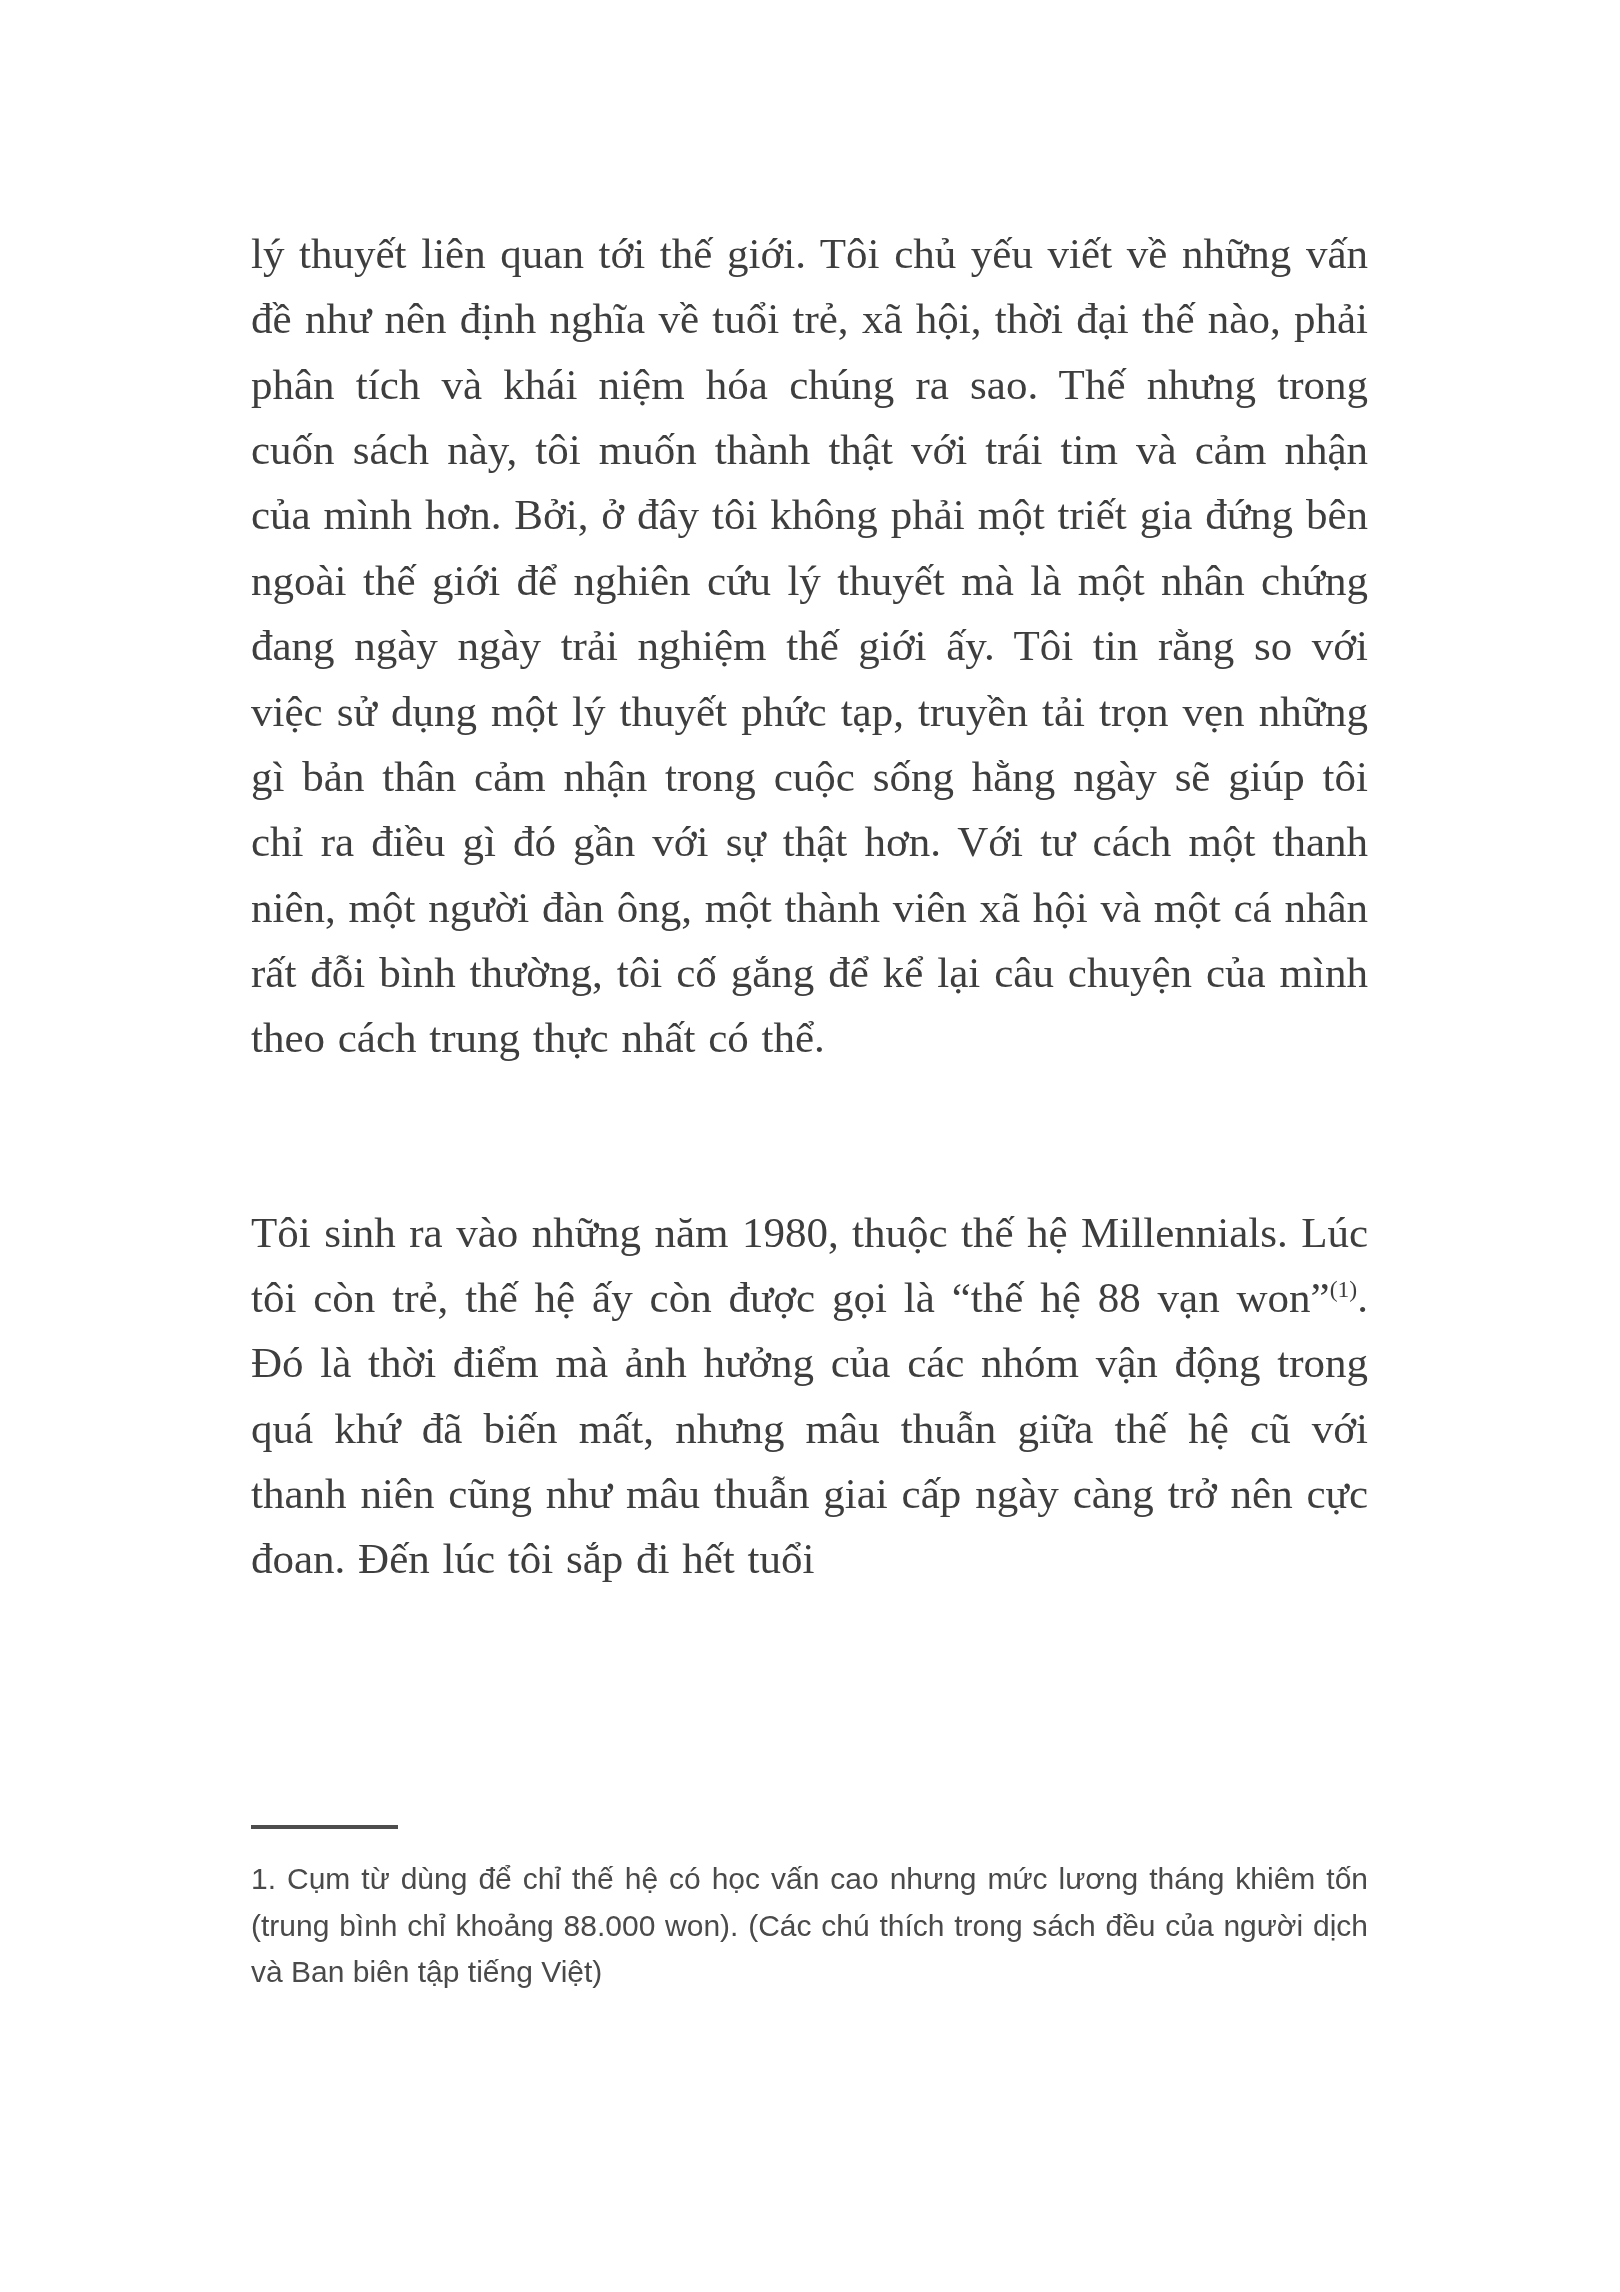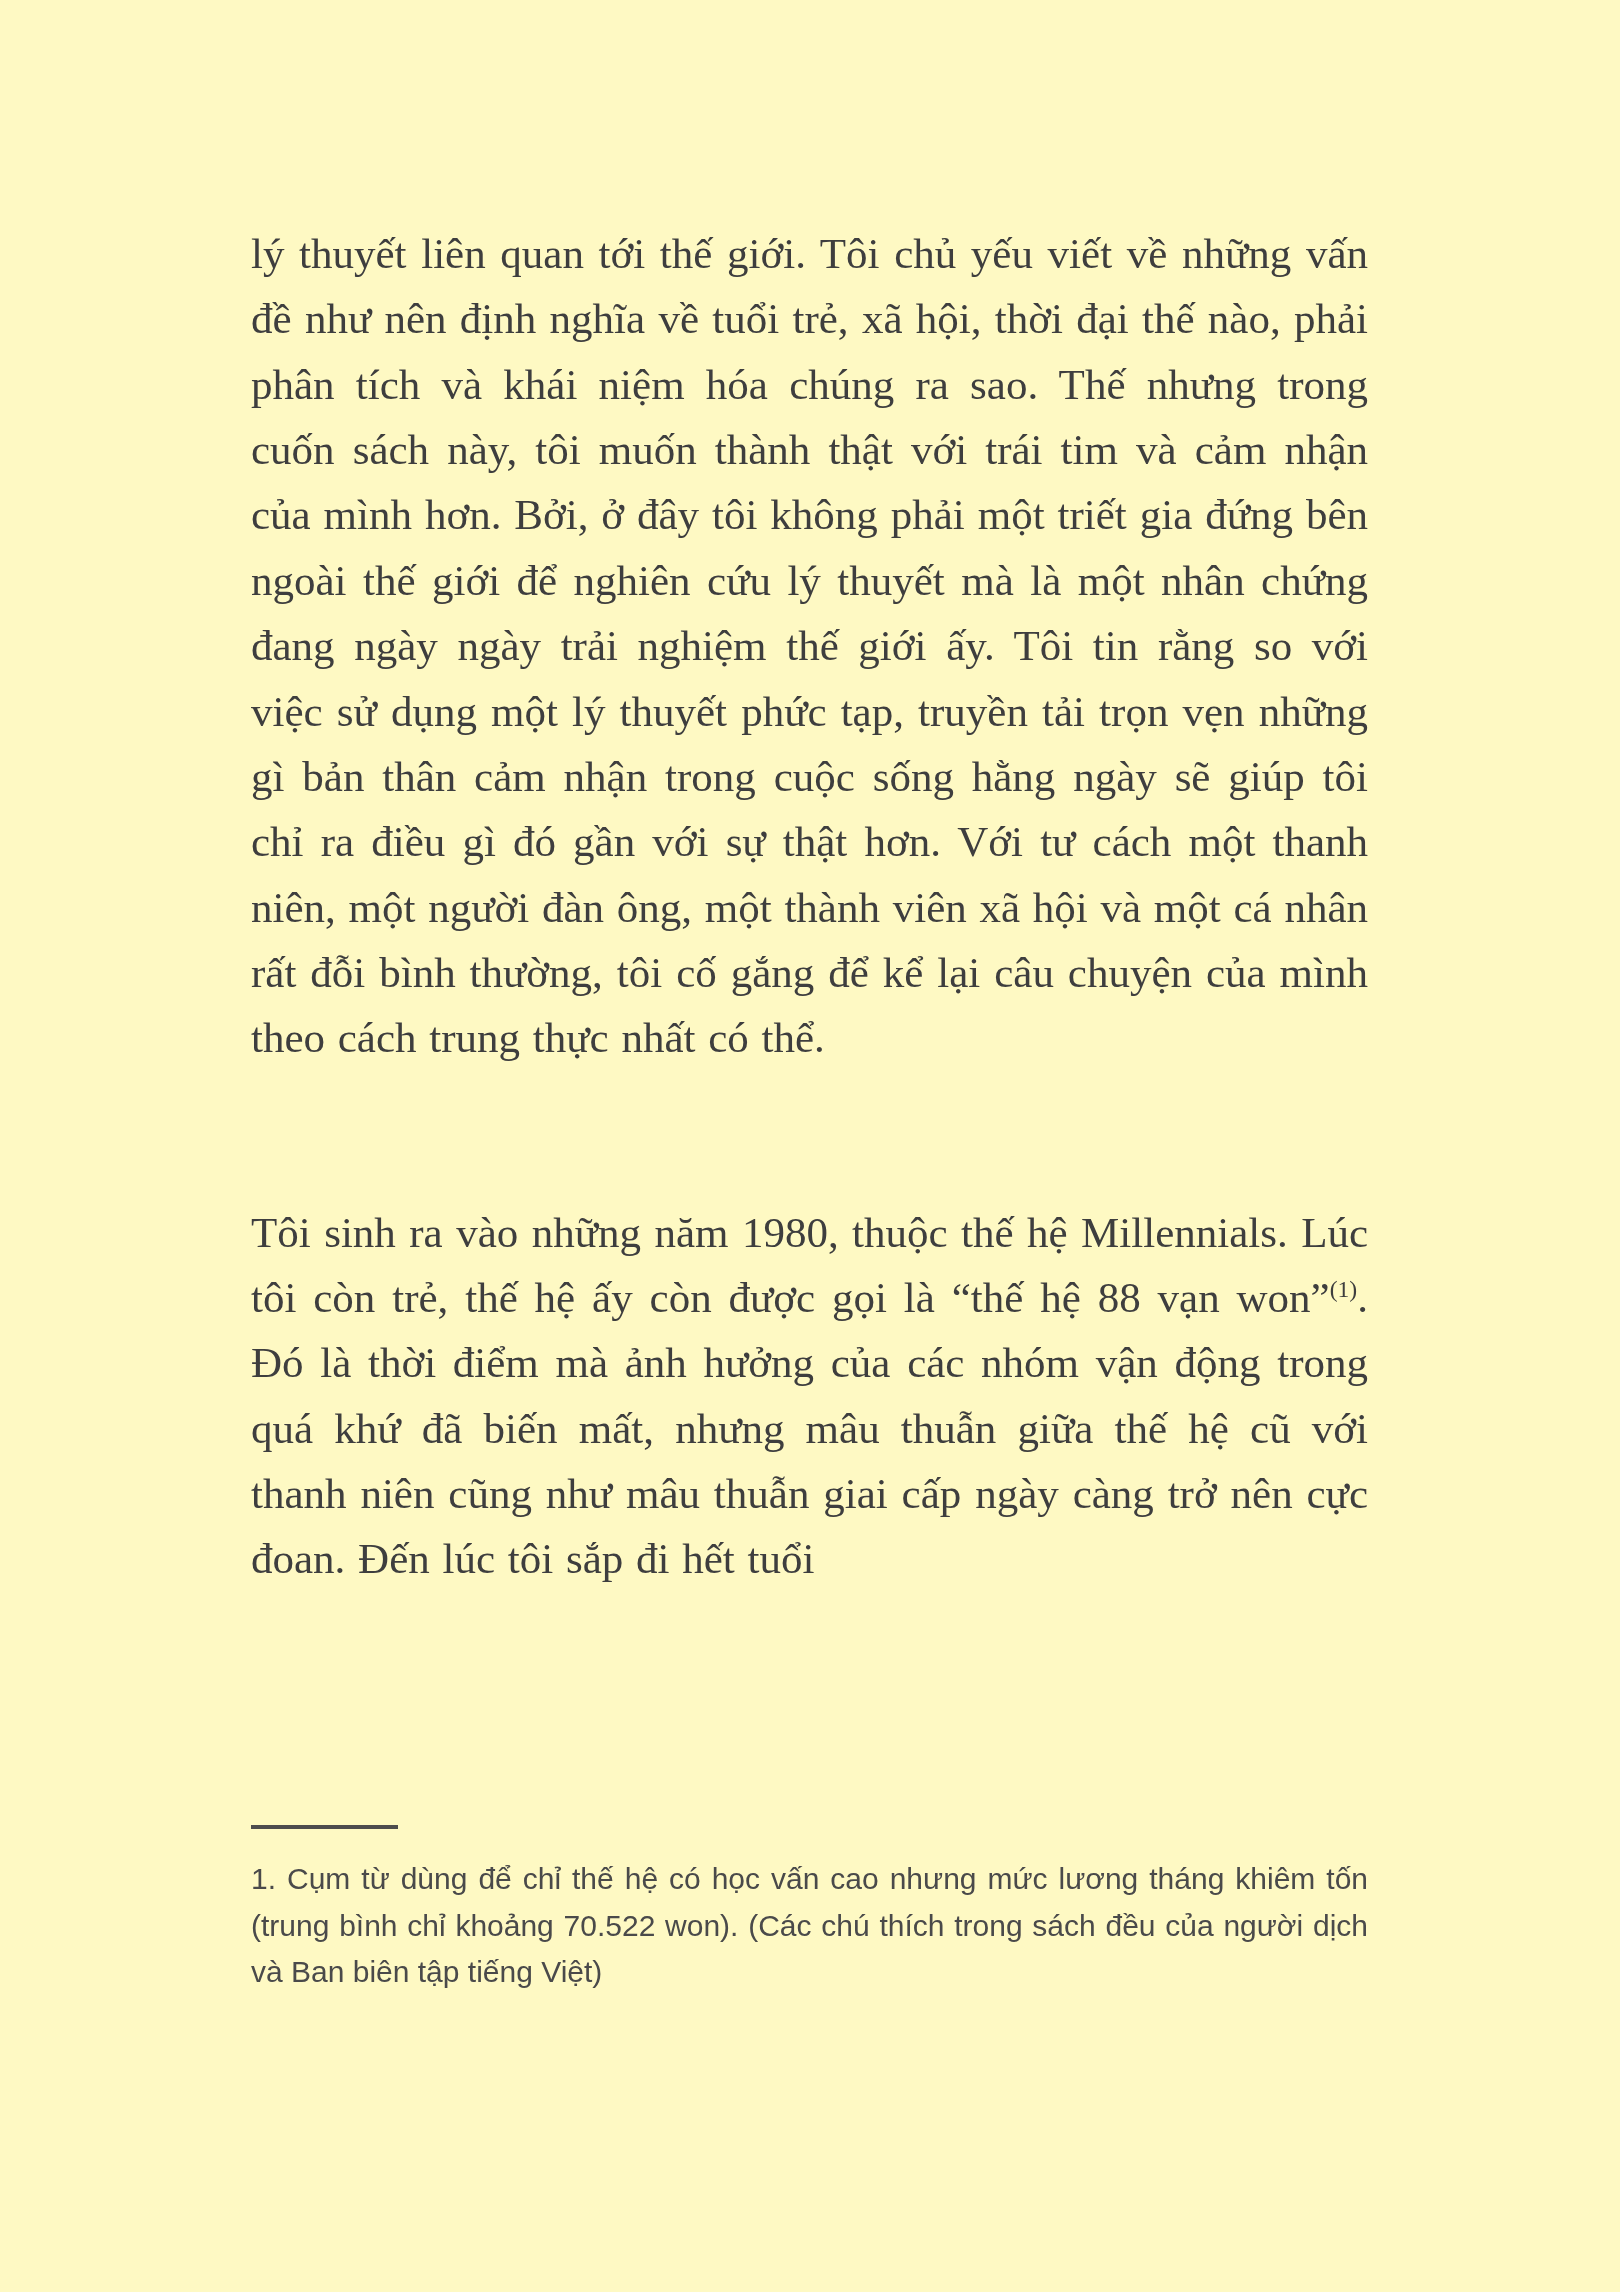--- a/index.html
+++ b/index.html
@@ -12,7 +12,7 @@
     width: 1620px;
     height: 2293px;
     margin: 0 auto;
-    background: #fef9c3;
+    background: #ffffff;
     overflow: hidden;
     box-sizing: border-box;
   }

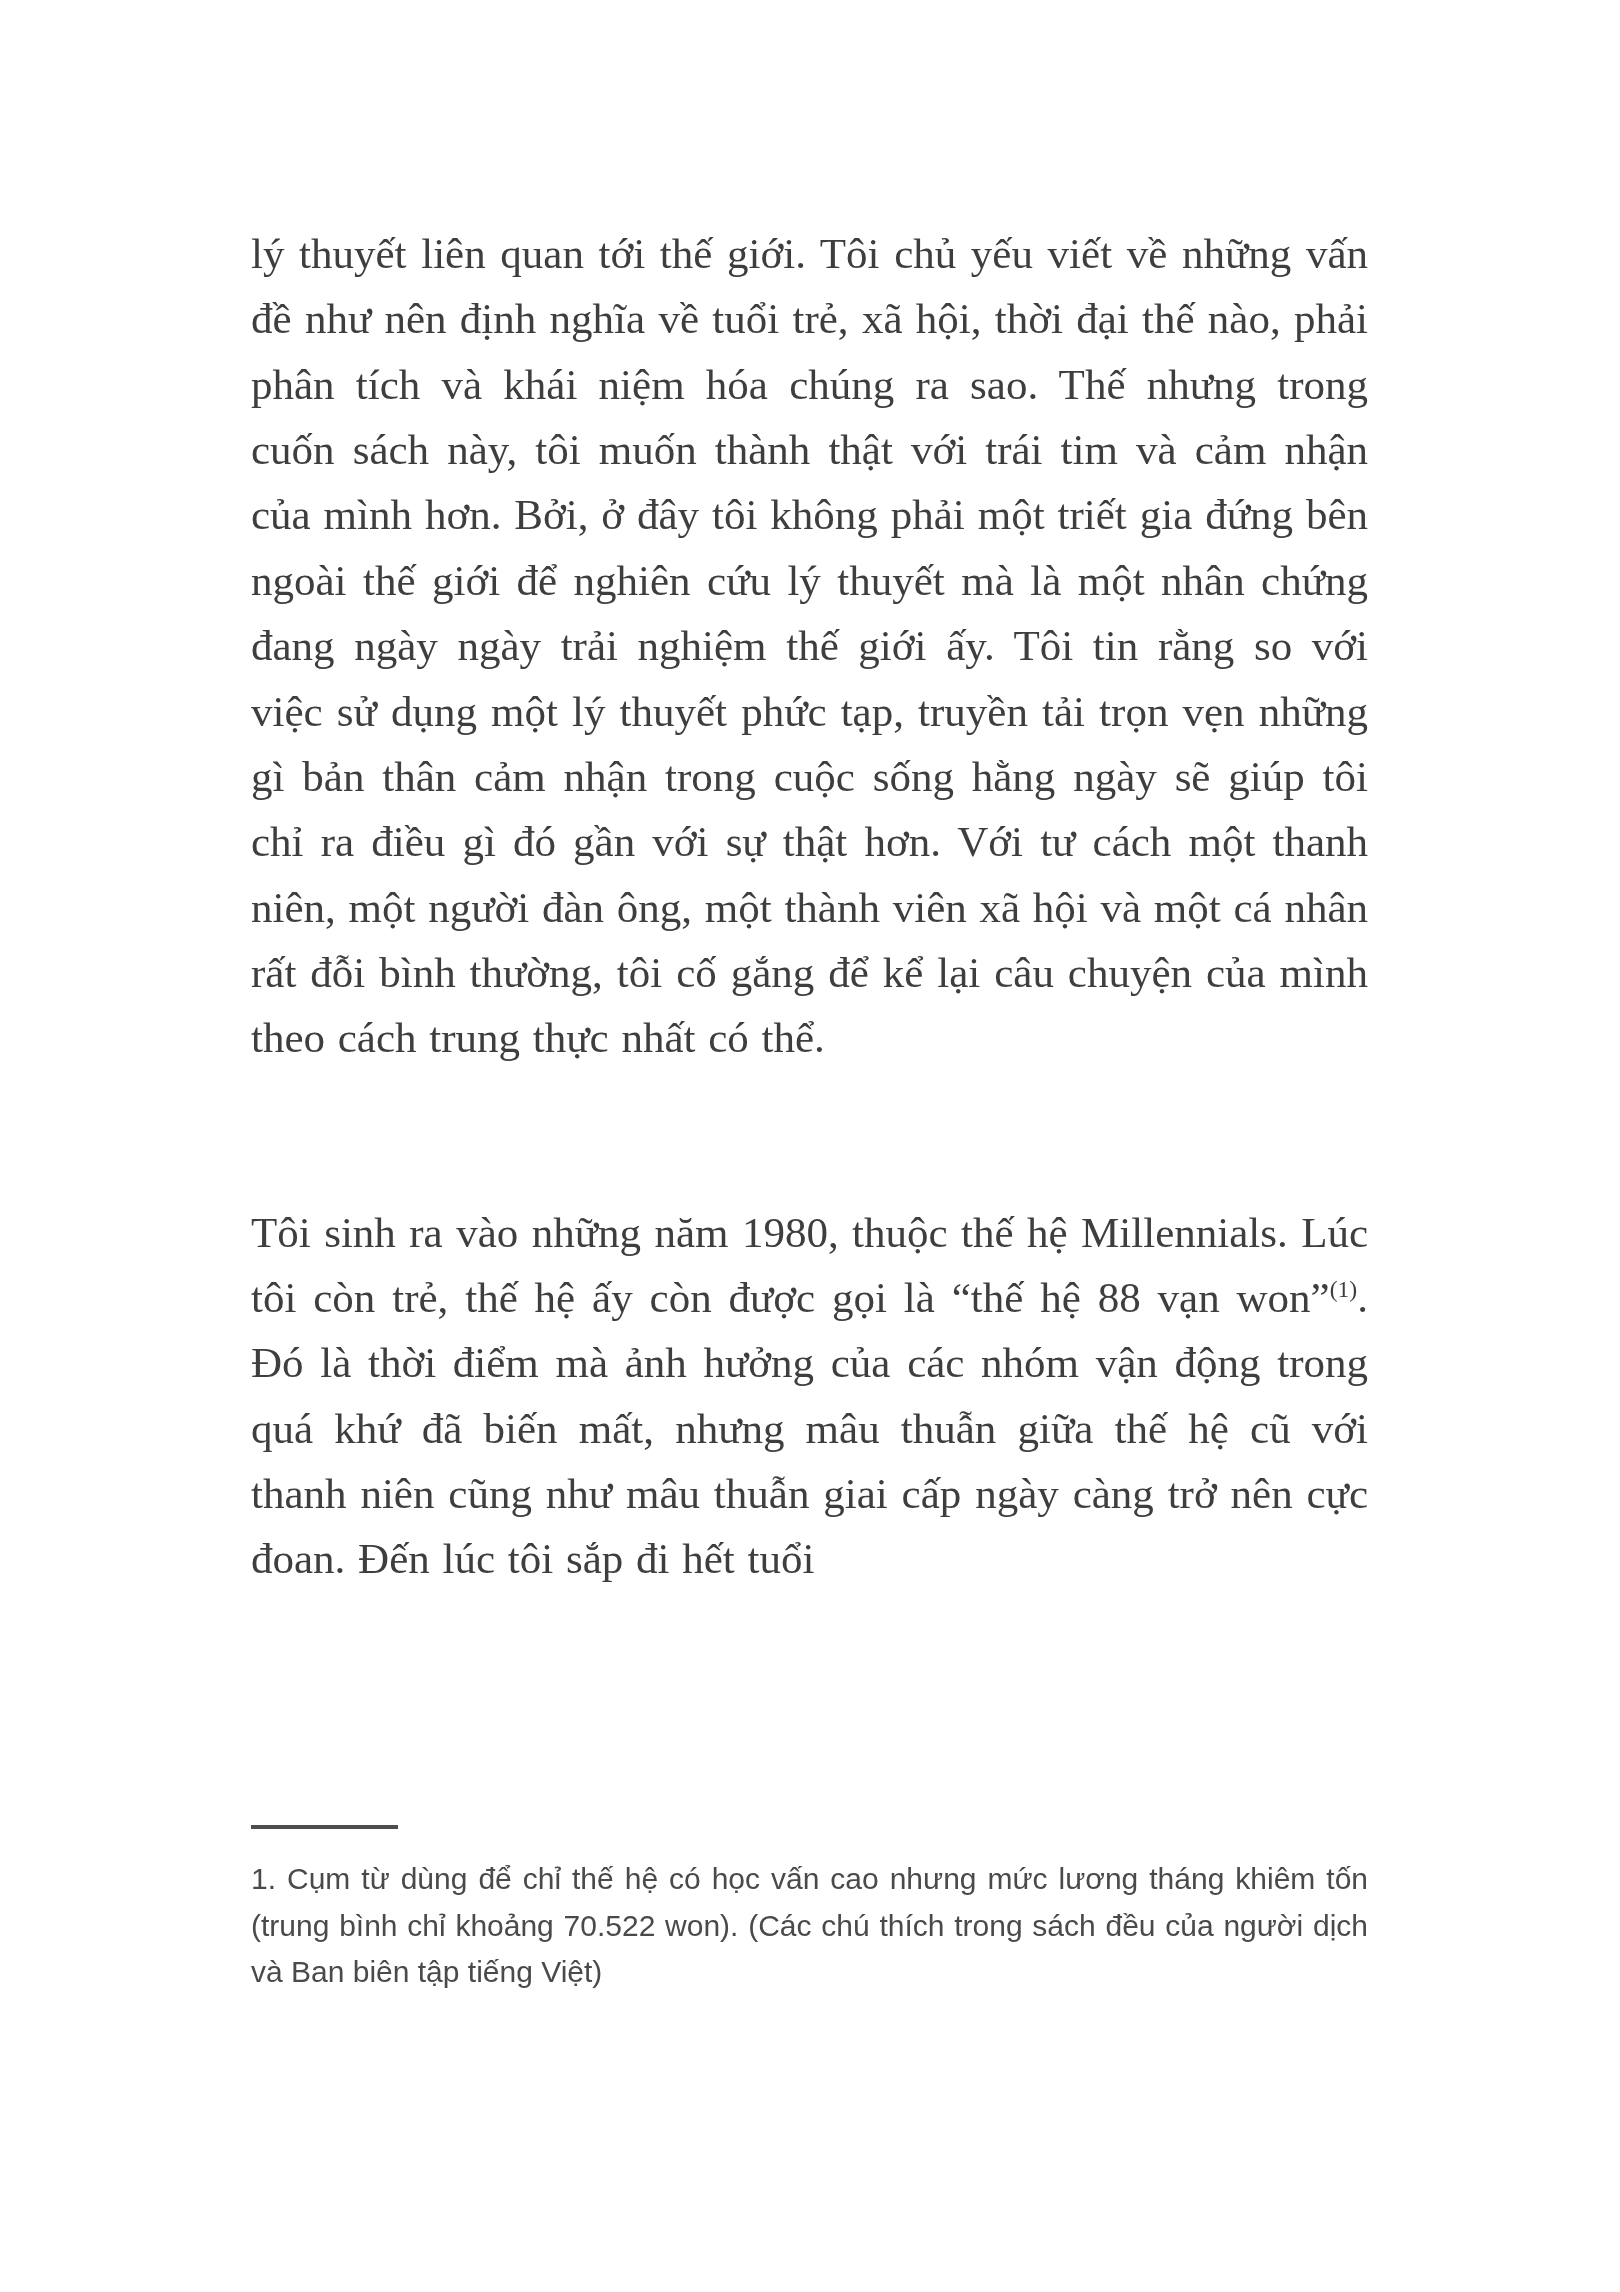--- a/index.html
+++ b/index.html
@@ -103,7 +103,7 @@
 
   <div class="footnote-block">
     <div class="footnote-rule"></div>
-    <p class="footnote-text">1. Cụm từ dùng để chỉ thế hệ có học vấn cao nhưng mức lương tháng khiêm tốn (trung bình chỉ khoảng 70.522 won). (Các chú thích trong sách đều của người dịch và Ban biên tập tiếng Việt)</p>
+    <p class="footnote-text">1. Cụm từ dùng để chỉ thế hệ có học vấn cao nhưng mức lương tháng khiêm tốn (trung bình chỉ khoảng 88.000 won). (Các chú thích trong sách đều của người dịch và Ban biên tập tiếng Việt)</p>
   </div>
 
 

